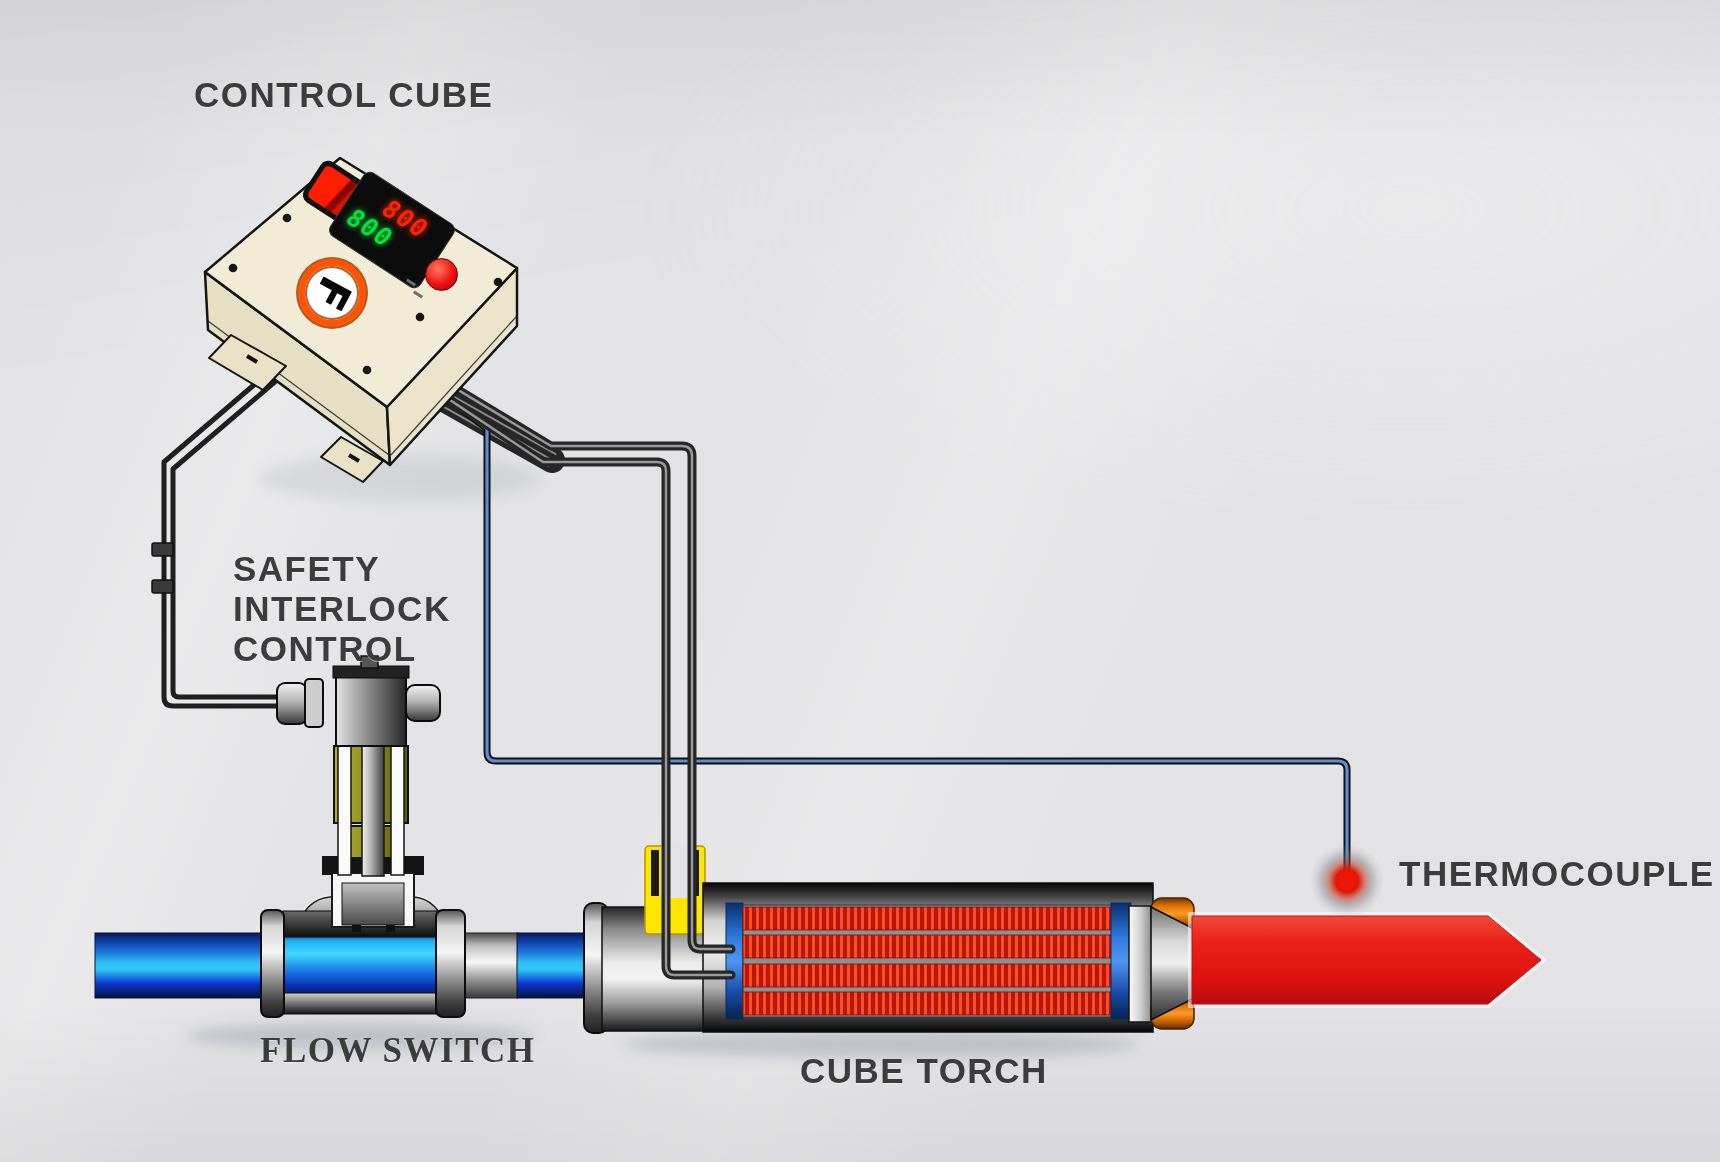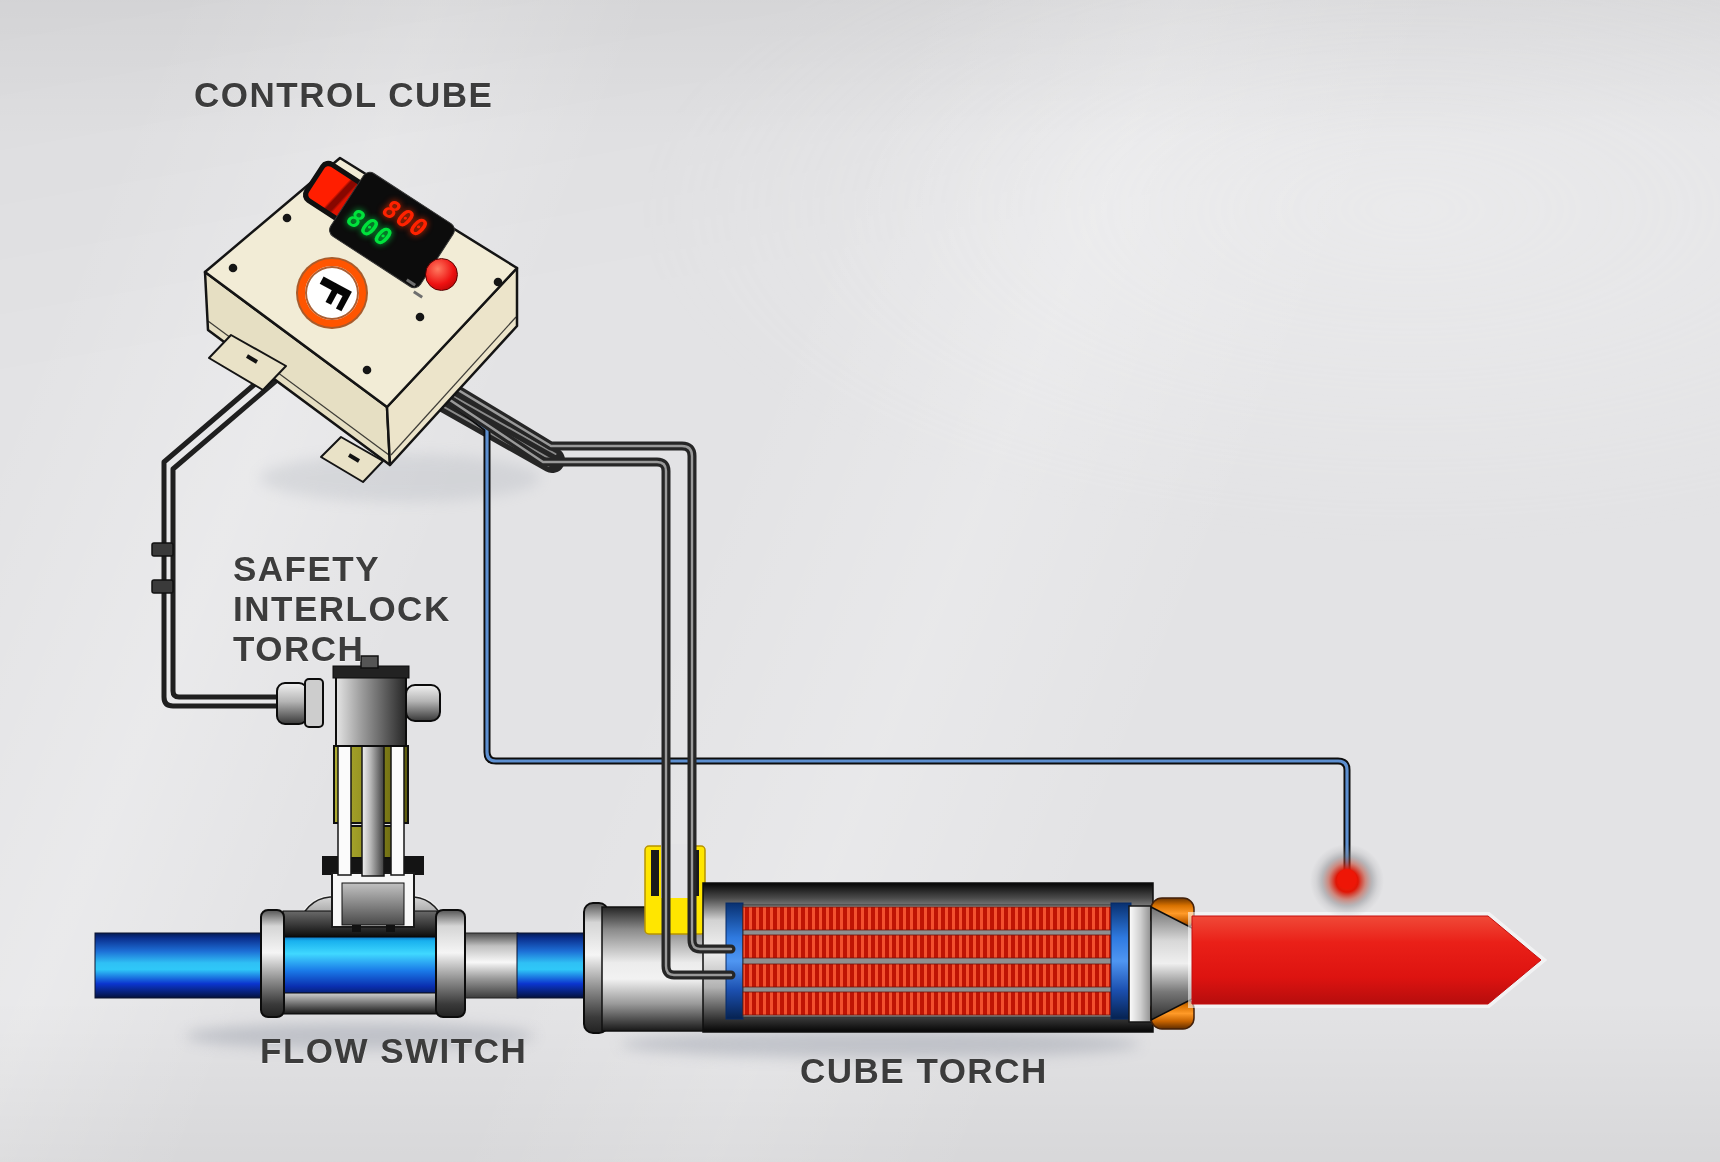--- a/index.html
+++ b/index.html
@@ -306,7 +306,7 @@
   <div class="lbl" style="left:233px;top:505px;margin-top:44px;">
     <div>SAFETY</div>
     <div>INTERLOCK</div>
-    <div>TORCH</div>
+    <div>CONTROL</div>
   </div>
   <div class="lbl" style="left:260px;top:1031px;">FLOW SWITCH</div>
   <div class="lbl" style="left:800px;top:1051px;">CUBE TORCH</div>

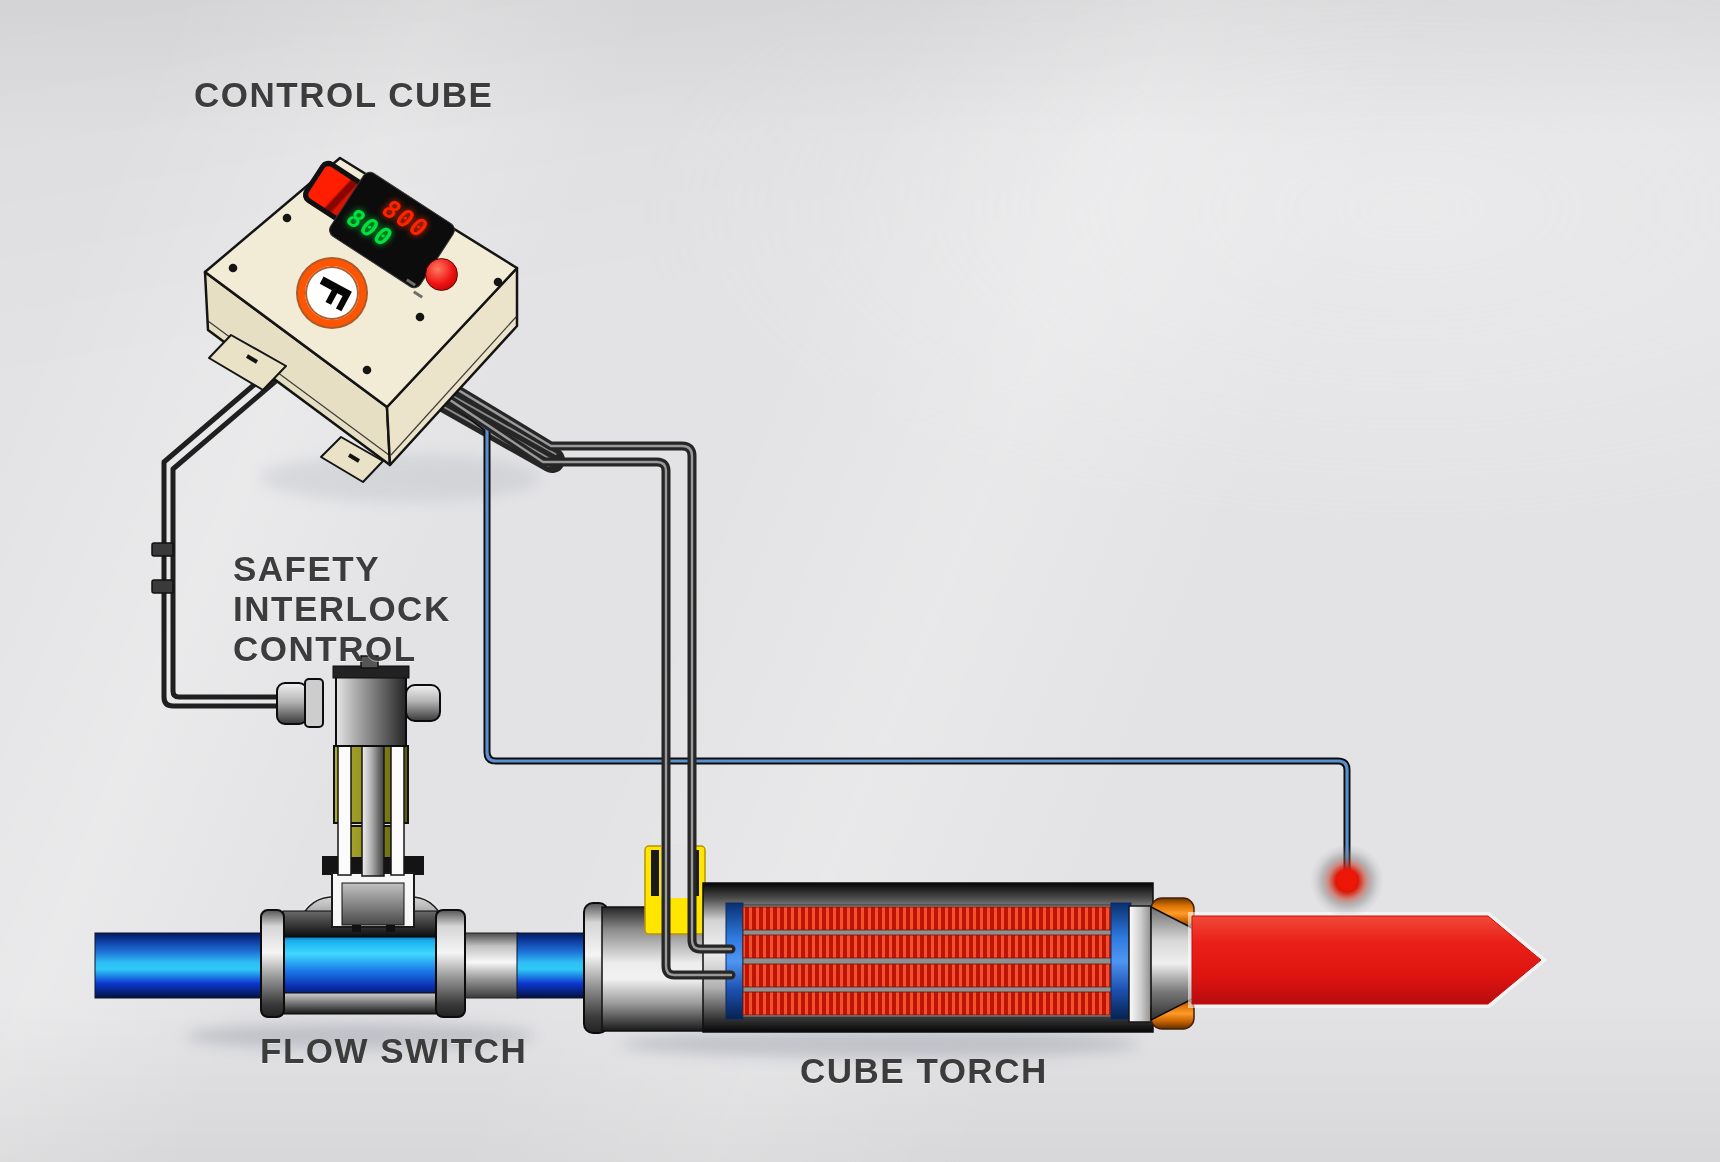--- a/index.html
+++ b/index.html
@@ -310,6 +310,7 @@
   </div>
   <div class="lbl" style="left:260px;top:1031px;">FLOW SWITCH</div>
   <div class="lbl" style="left:800px;top:1051px;">CUBE TORCH</div>
+  <div class="lbl" style="left:1399px;top:854px;">THERMOCOUPLE</div>
 </div>
 
 </body></html>

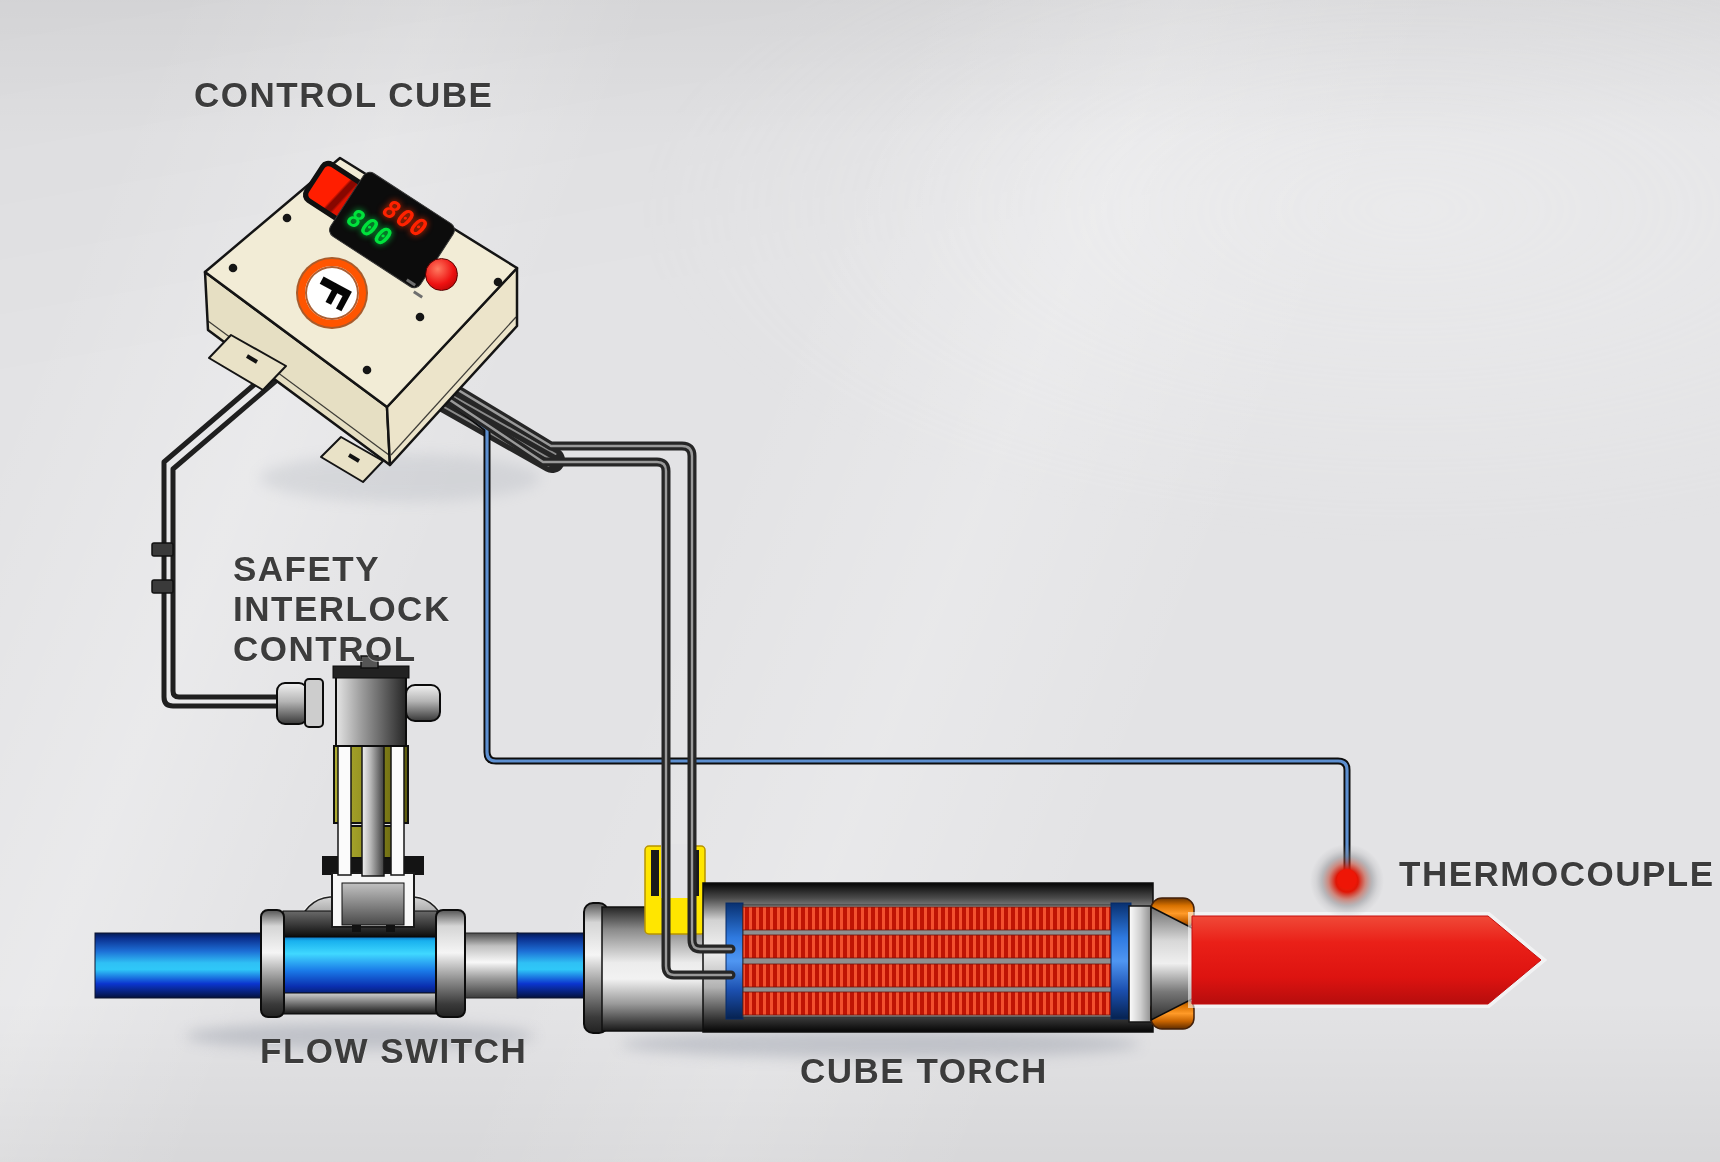--- a/index.html
+++ b/index.html
@@ -308,7 +308,7 @@
     <div>INTERLOCK</div>
     <div>CONTROL</div>
   </div>
-  <div class="lbl" style="left:260px;top:1031px;">FLOW SWITCH</div>
+  <div class="lbl" style="left:260px;top:1031px;font-family:Liberation Serif, serif;">FLOW SWITCH</div>
   <div class="lbl" style="left:800px;top:1051px;">CUBE TORCH</div>
   <div class="lbl" style="left:1399px;top:854px;">THERMOCOUPLE</div>
 </div>

